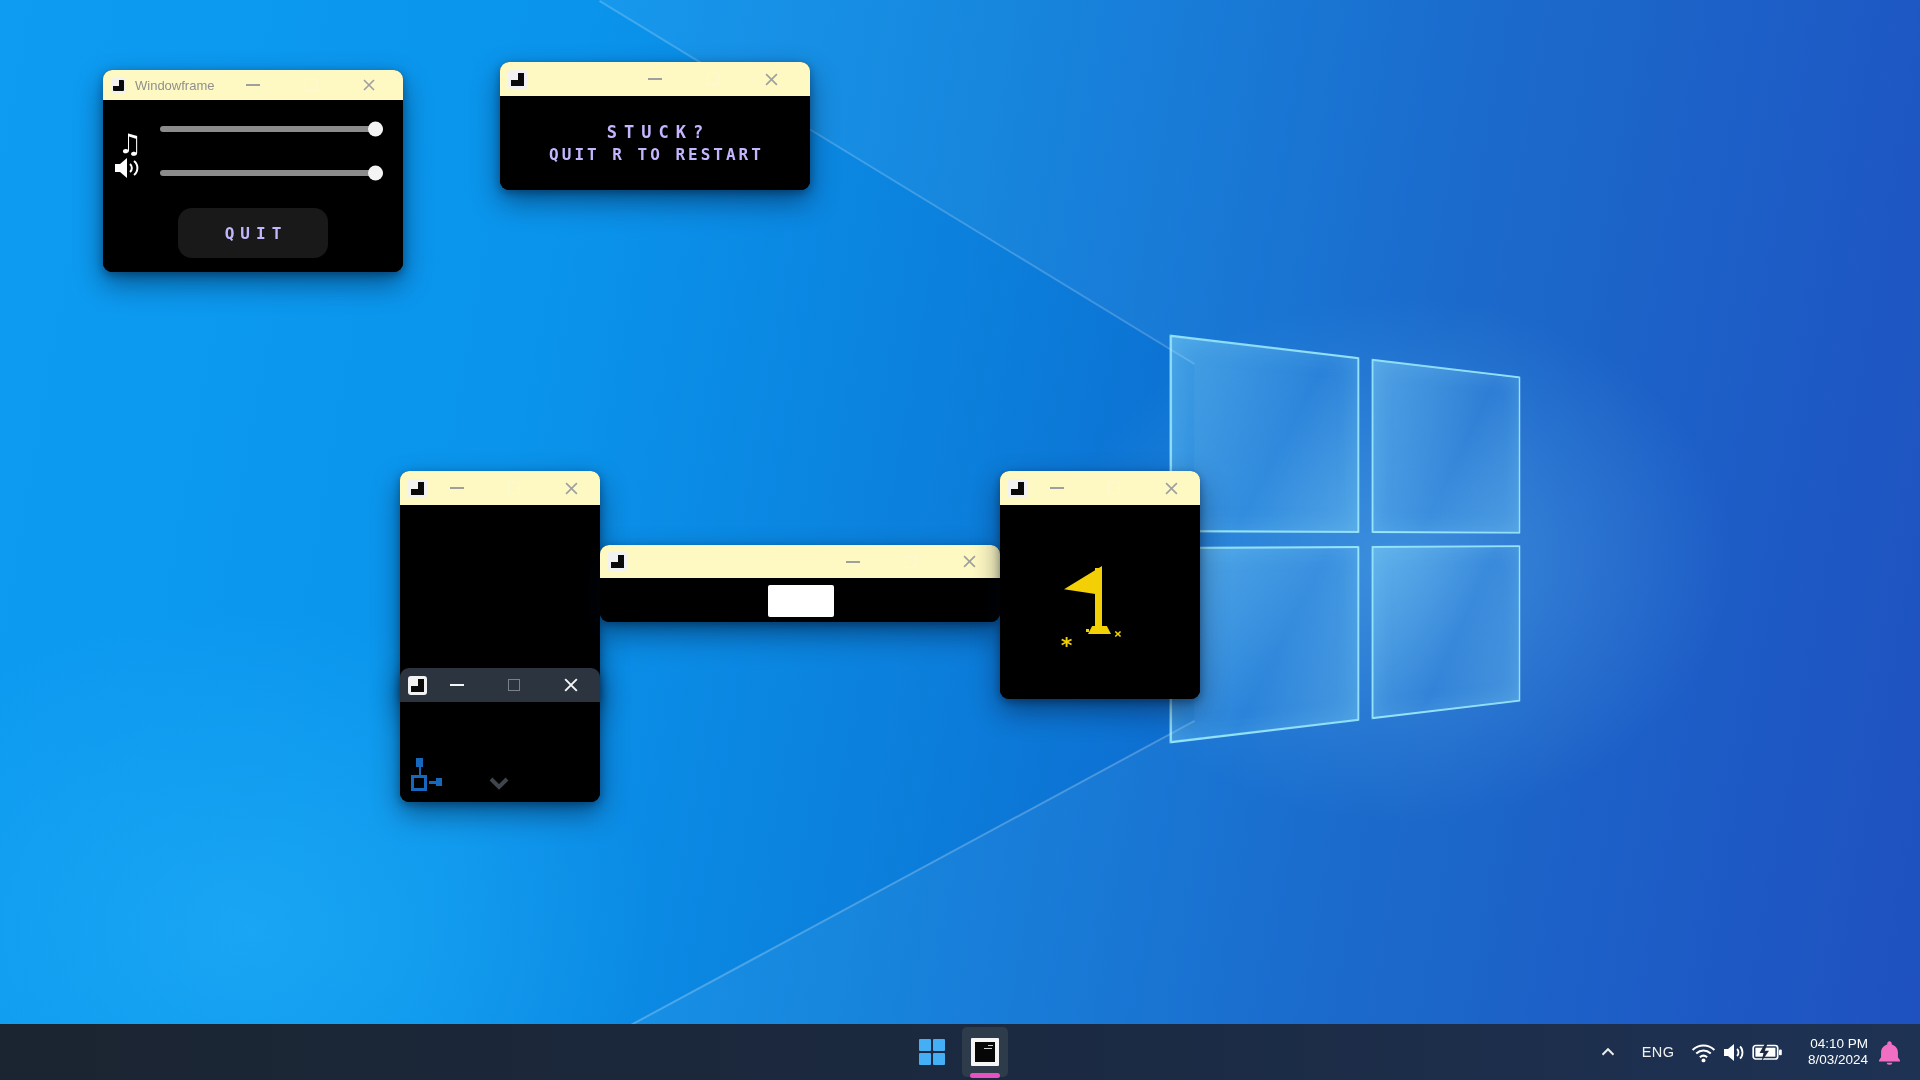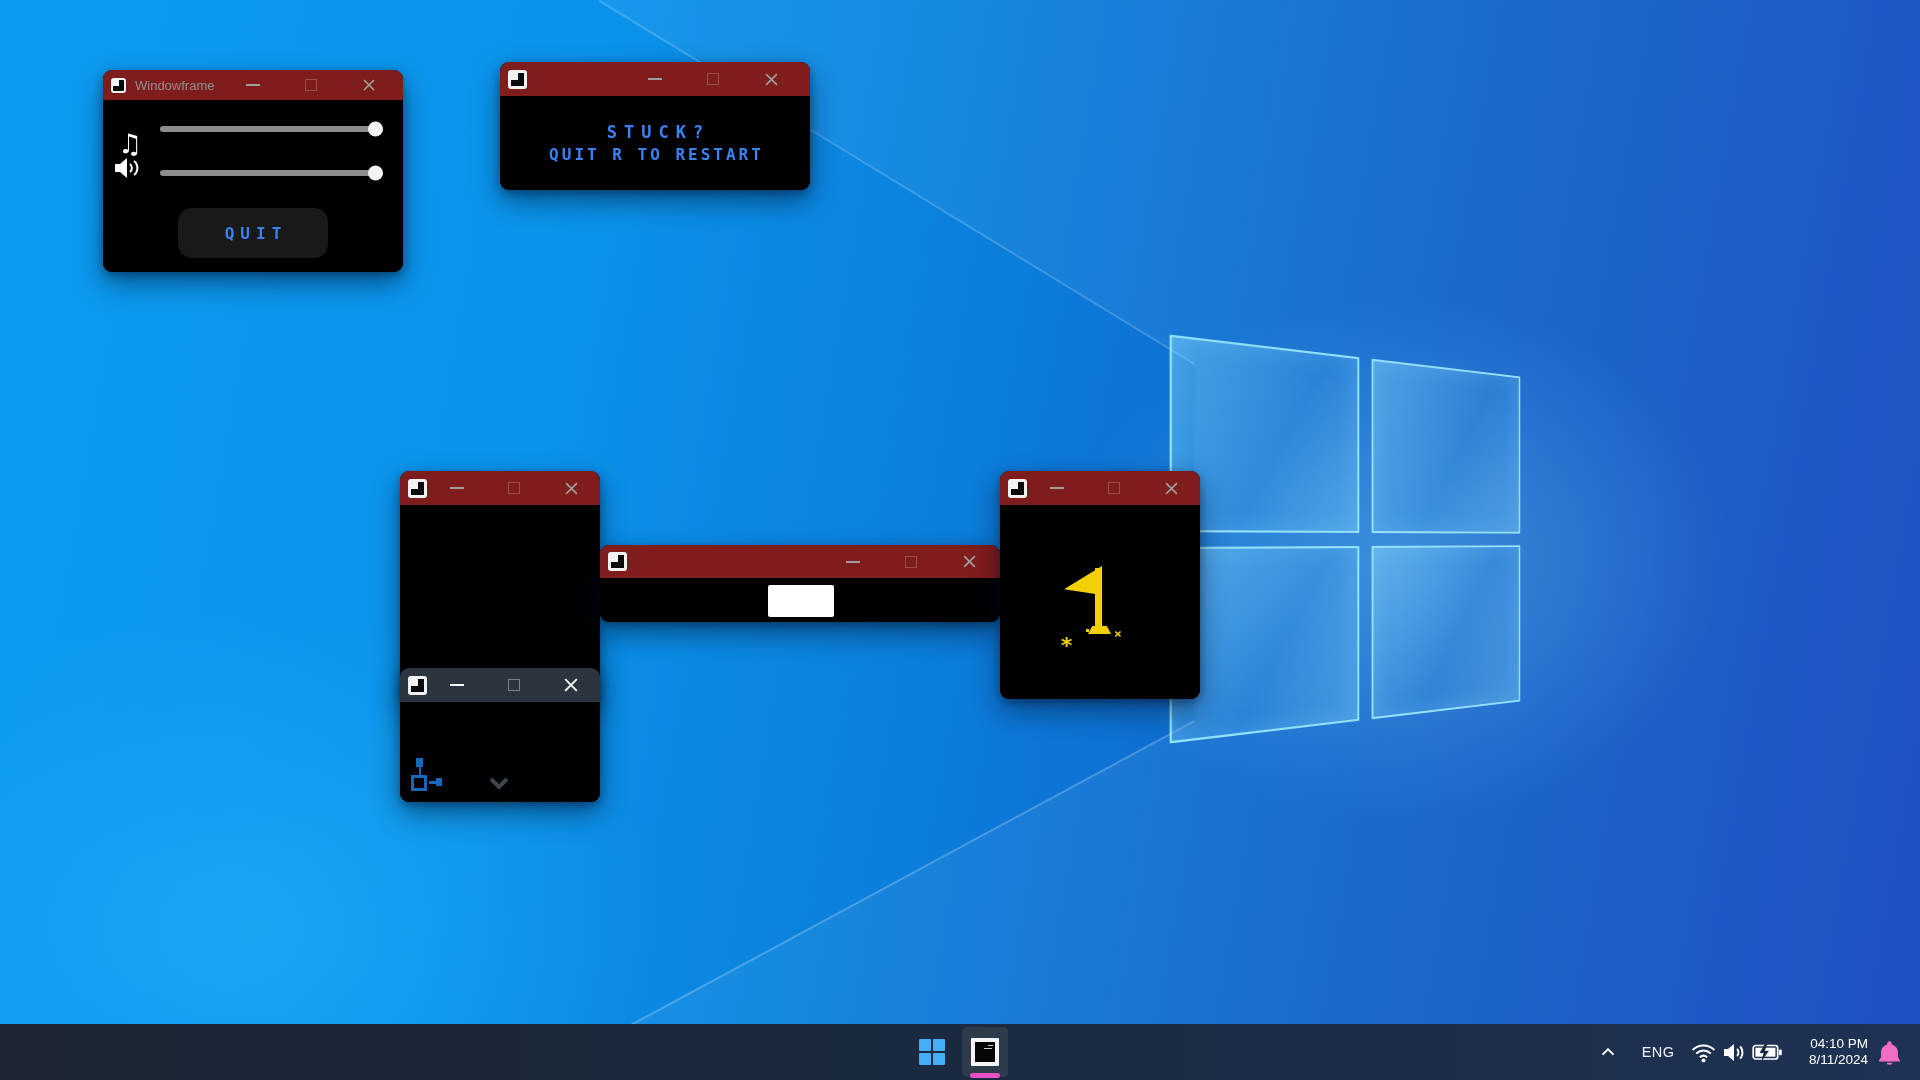--- a/index.html
+++ b/index.html
@@ -29,7 +29,7 @@
   
   .win { position:absolute; background:#000; border-radius:9px;
     box-shadow:0 12px 28px rgba(0,10,30,.45), 0 3px 8px rgba(0,10,30,.35); }
-  .titlebar { position:absolute; left:0; top:0; right:0; height:34px; background:#7f1d1d;
+  .titlebar { position:absolute; left:0; top:0; right:0; height:34px; background:#fef9c3;
     border-radius:9px 9px 0 0; display:flex; align-items:center; padding-left:8px; }
   .wf-icon { width:19px; height:19px; border:3px solid #f2f2f2; border-radius:3px;
     background:#0a0a0a; position:relative; flex:0 0 auto; }

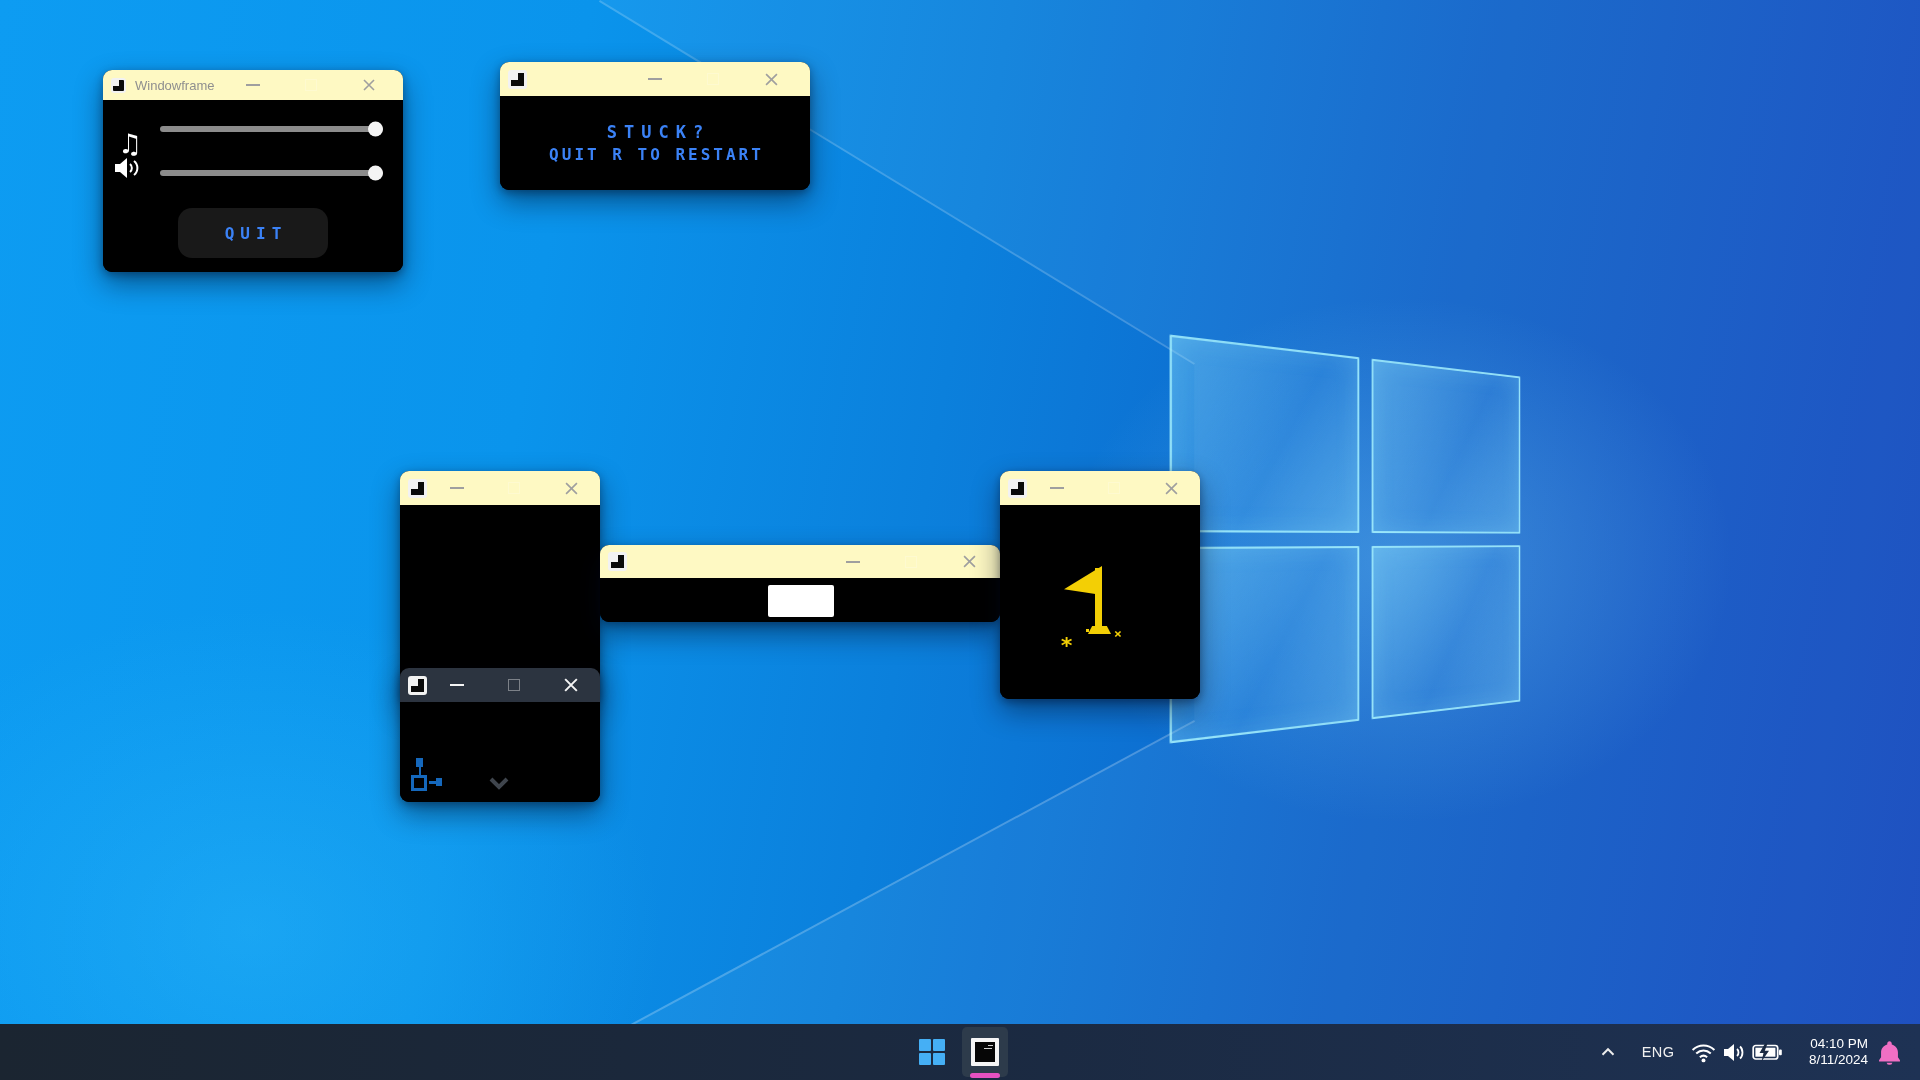--- a/index.html
+++ b/index.html
@@ -46,7 +46,7 @@
   .win-body { position:absolute; left:0; right:0; top:34px; bottom:0; background:#000;
     border-radius:0 0 9px 9px; overflow:hidden; }
 
-  .px { font-family:"DejaVu Sans Mono", monospace; font-weight:700; color:#3b82f6; }
+  .px { font-family:"DejaVu Sans Mono", monospace; font-weight:700; color:#c4b5fd; }
 
   
   #win-settings { left:103px; top:70px; width:300px; height:202px; }

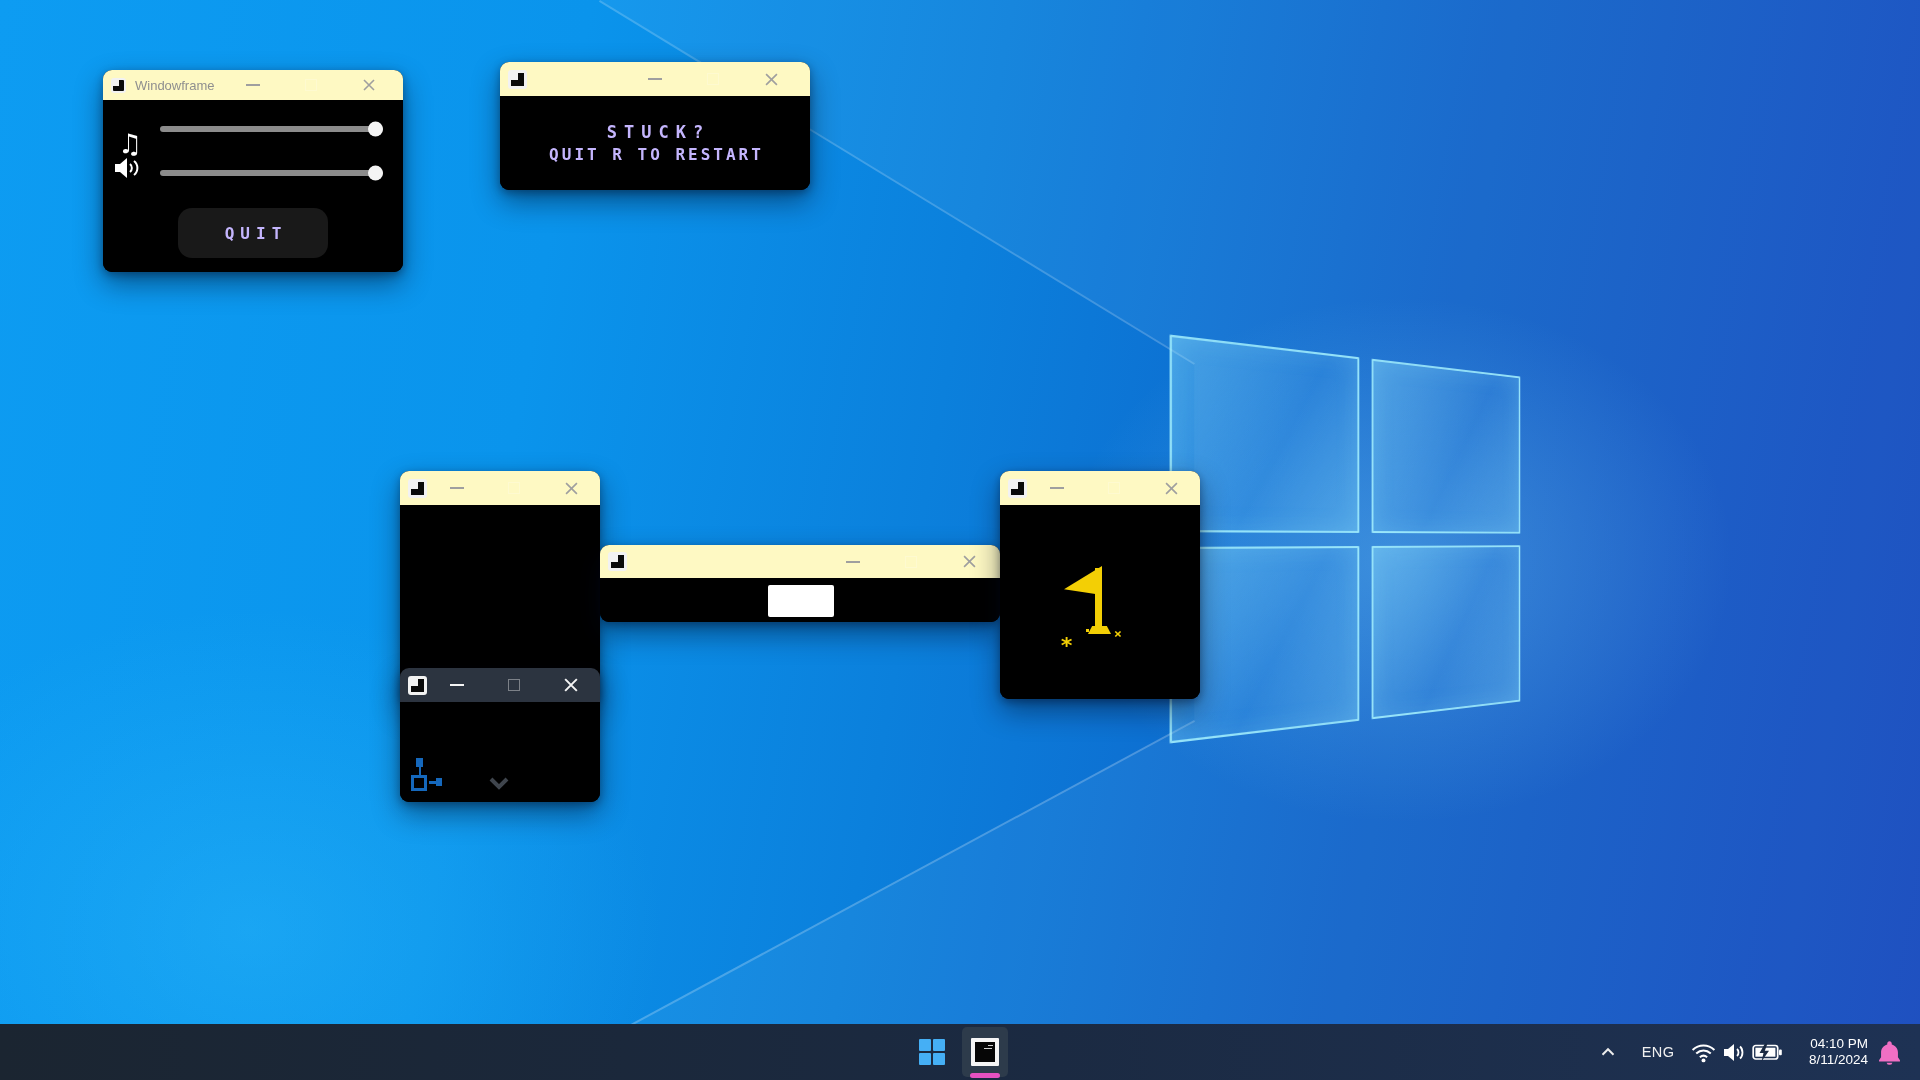--- a/index.html
+++ b/index.html
@@ -366,7 +366,7 @@
       </div>
       <div class="tray-item tray-clock">
         <div>04:10 PM</div>
-        <div>8/11/2024</div>
+        <div>8/03/2024</div>
       </div>
       <div class="tray-item tray-bell">
         <svg width="27" height="27" viewBox="0 0 24 24">

